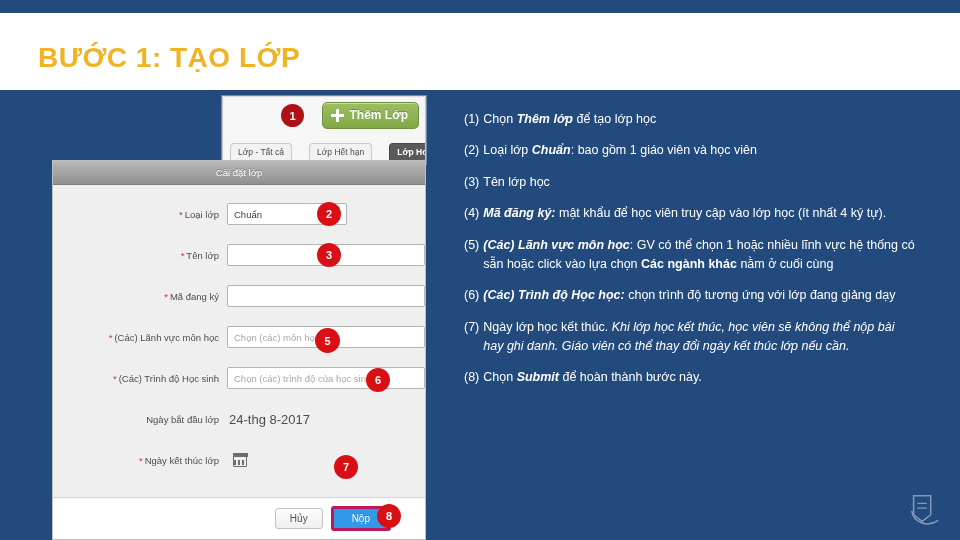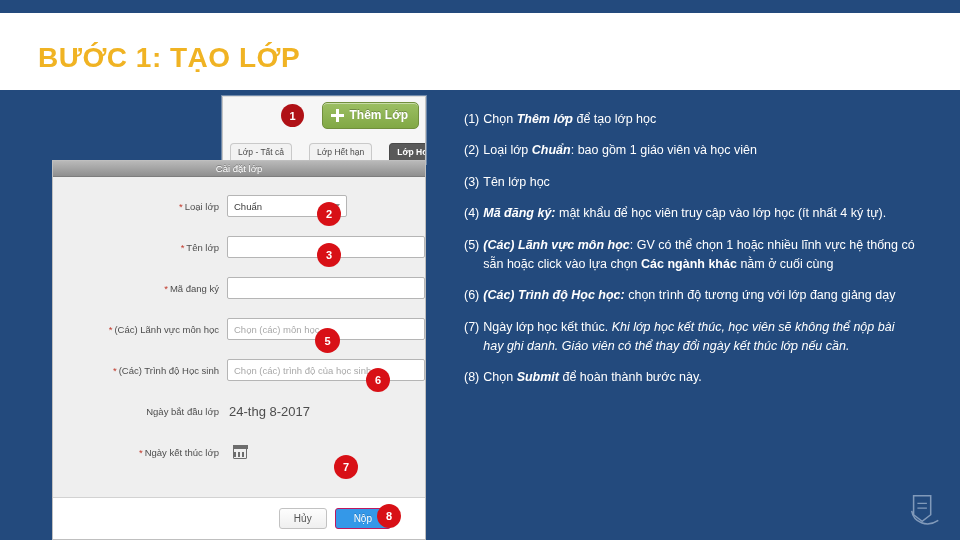--- a/index.html
+++ b/index.html
@@ -85,7 +85,7 @@
     overflow: hidden;
   }
   .form-head {
-    height: 16px;
+    height: 24px;
     background: linear-gradient(#b9b9b9, #8f8f8f);
     border-bottom: 1px solid #7d7d7d;
     color: #ffffff; font-size: 9.5px;

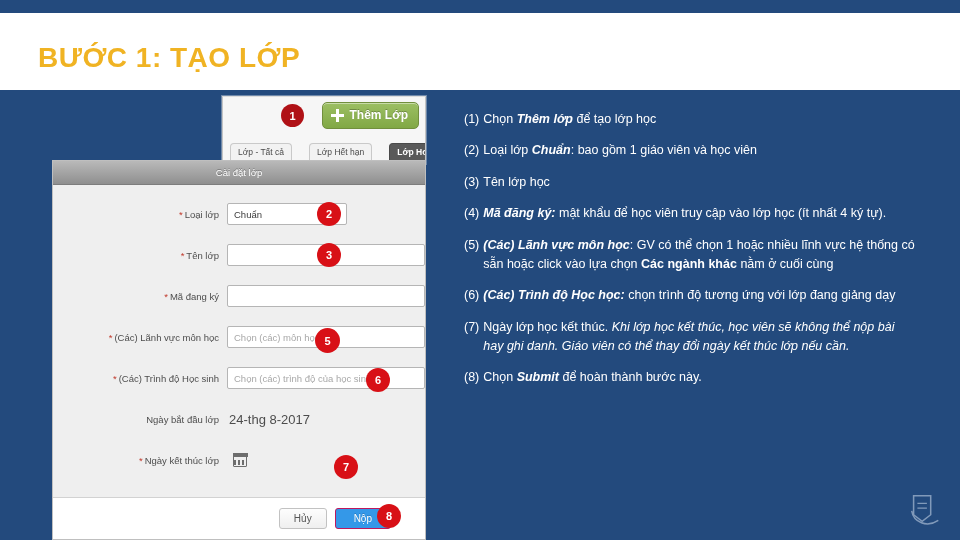--- a/index.html
+++ b/index.html
@@ -149,7 +149,7 @@
   }
   .btn-submit {
     font-size: 10px; color: #fff; font-weight: normal;
-    background: #3498e8; border: 1px solid #be185d; border-radius: 3px;
+    background: #3498e8; border: 3px solid #be185d; border-radius: 3px;
     padding: 4px 18px;
     text-shadow: 0 -1px 0 rgba(0,0,0,.18);
   }

